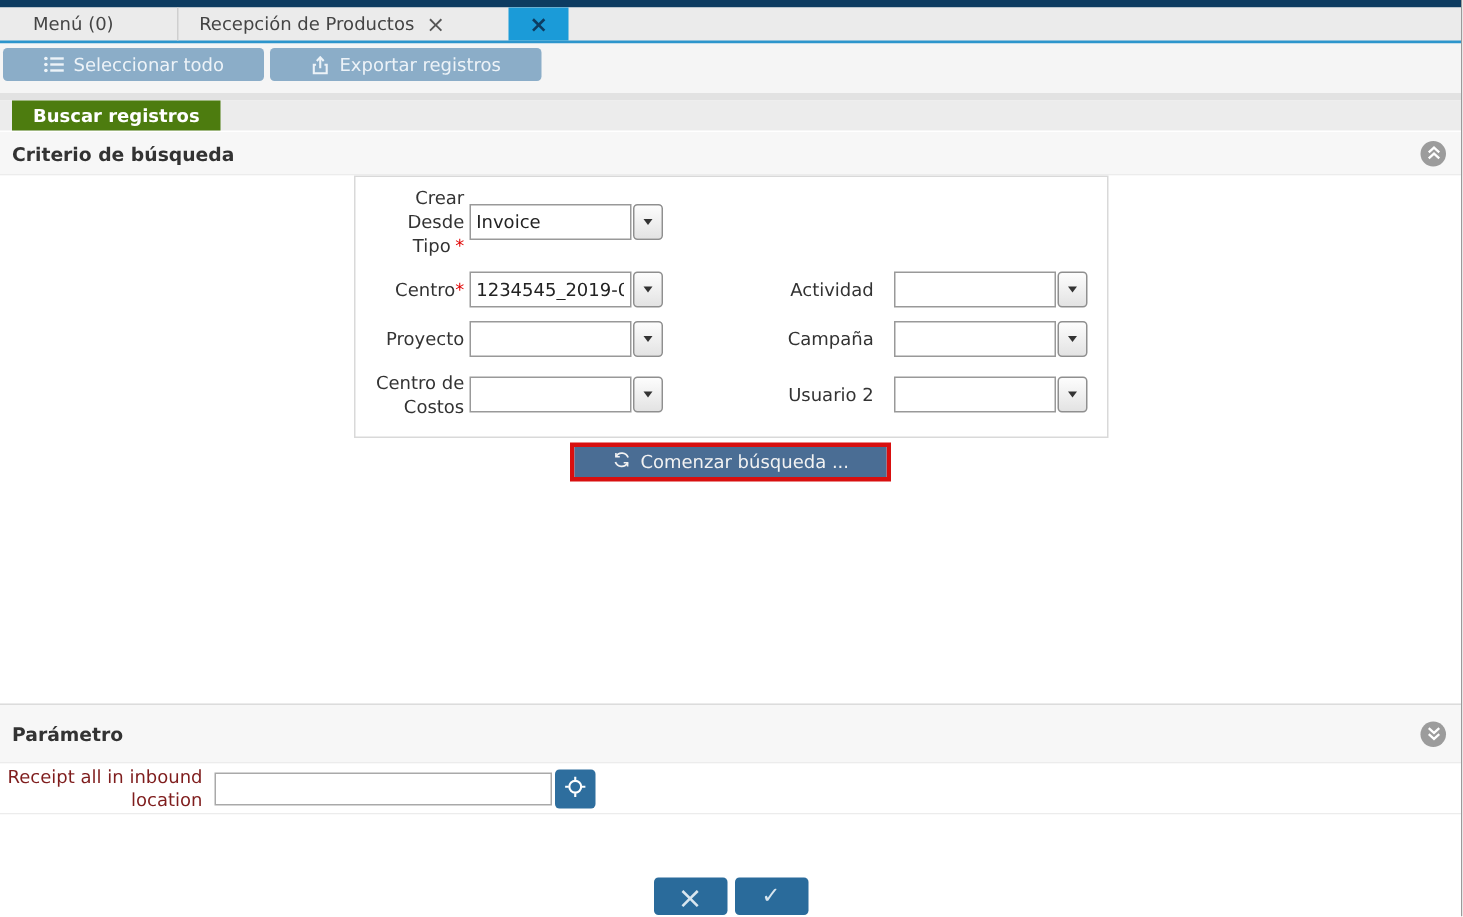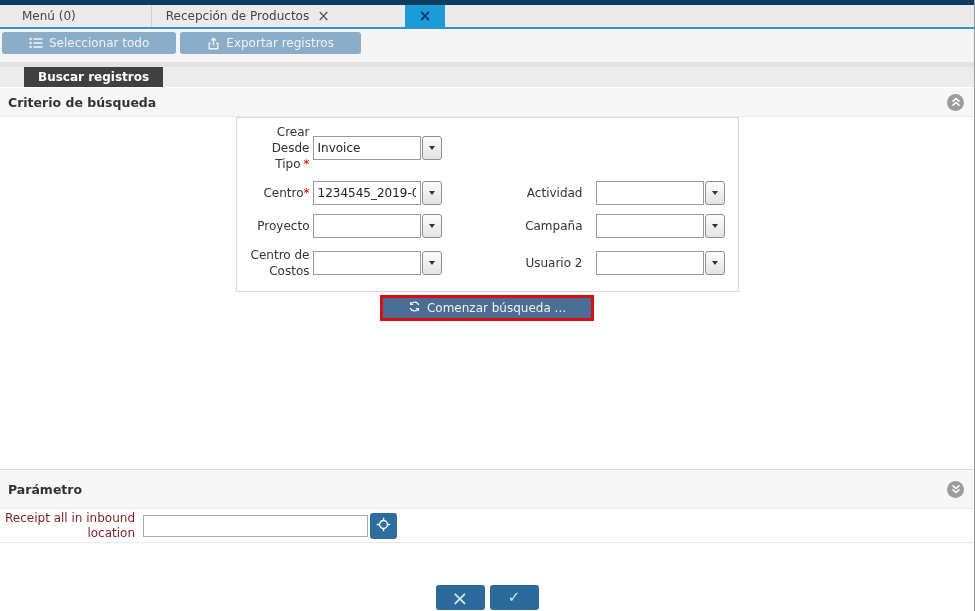--- a/index.html
+++ b/index.html
@@ -17,7 +17,7 @@
   
   .tabstrip { height:24px; background:#ebebeb; border-bottom:2px solid #2d95cc; display:flex; align-items:stretch; padding-left:8px; flex:none;gap:28px; }
   .wtab { display:flex; align-items:center; gap:8px; padding:0 14px; color:#444; cursor:default; }
-  .wtab + .wtab { border-left:1px solid #cfcfcf;margin-left:33px; }
+  .wtab + .wtab { border-left:1px solid #cfcfcf; }
   .wtab .close { font-size:15px; line-height:1; color:#555; }
   .wtab.active { background:#1b9bd8; color:#fff; border-left:none; }
   .wtab.active .close { color:#0d3c61; font-weight:bold; }

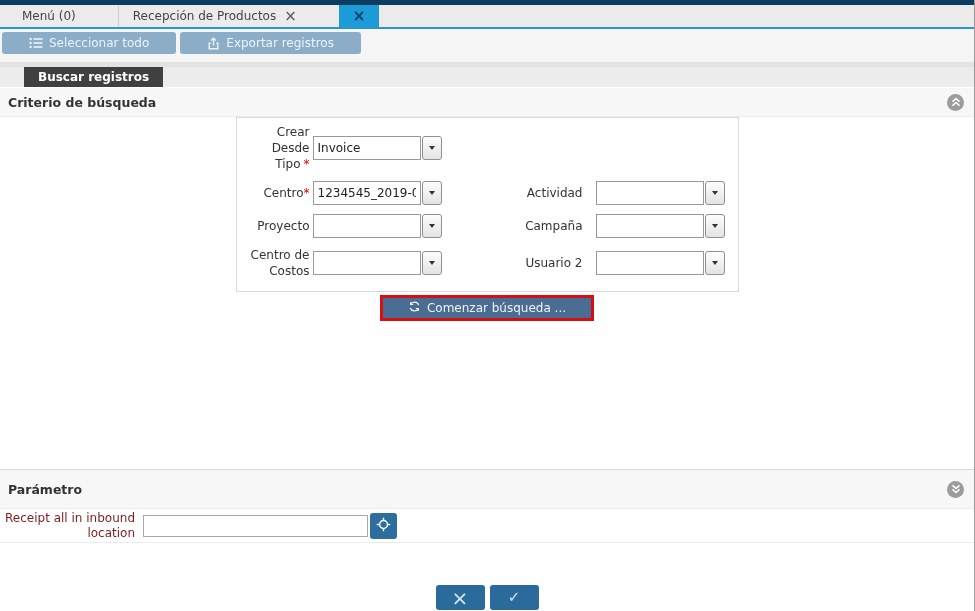--- a/index.html
+++ b/index.html
@@ -31,7 +31,7 @@
 
   
   .subtabs { height:21px; background:#ececec; border-bottom:1px solid #ffffff; display:flex; padding-left:8px; flex:none; }
-  .subtab { background:#404040; color:#fff; font-weight:bold; padding:0 14px; display:flex; align-items:center; font-size:12px;margin-left:16px; }
+  .subtab { background:#4d7c0f; color:#fff; font-weight:bold; padding:0 14px; display:flex; align-items:center; font-size:12px; }
 
   
   .panel-header { height:29px; background:#f7f7f7; display:flex; align-items:center; padding:0 10px 0 8px; flex:none; border-bottom:1px solid #ececec; }

